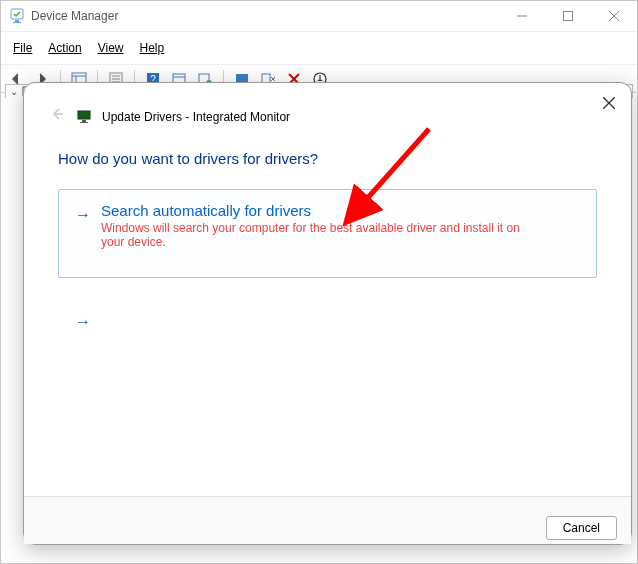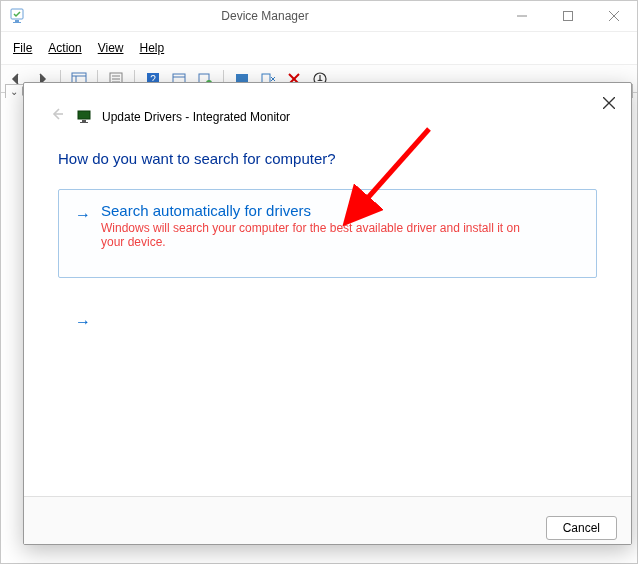--- a/index.html
+++ b/index.html
@@ -35,7 +35,6 @@
     flex: 1;
     color: #555;
     font-size: 12px;
-    text-align: center;
   }
   .win-controls {
     display: flex;

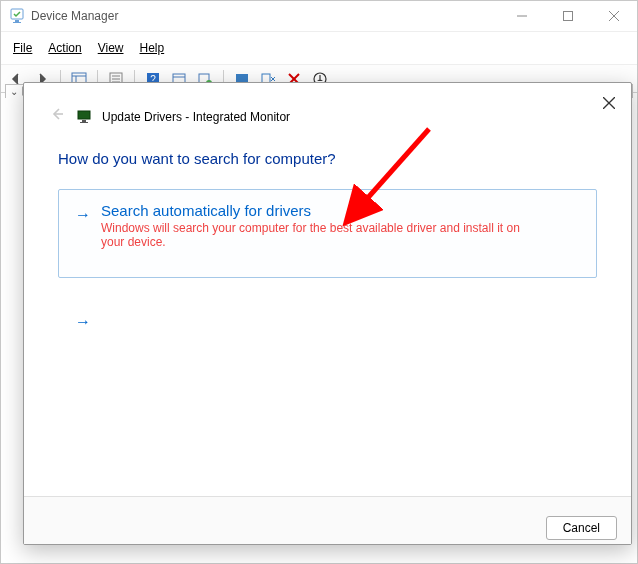--- a/index.html
+++ b/index.html
@@ -106,7 +106,7 @@
     height: 463px;
     background: #fff;
     border: 1px solid #999;
-    border-radius: 2px;
+    border-radius: 12px;
     box-shadow: 0 6px 22px rgba(0,0,0,0.25);
     display: flex;
     flex-direction: column;

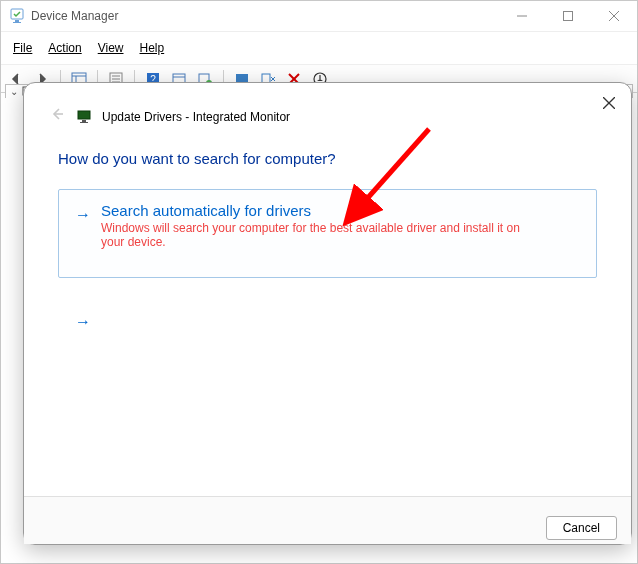--- a/index.html
+++ b/index.html
@@ -354,7 +354,7 @@
   </div>
 
   <div class="dialog-body">
-    <div class="question">How do you want to search for computer?</div>
+    <div class="question">How do you want to drivers for drivers?</div>
 
     <div class="option selected">
       <div class="opt-arrow">→</div>

